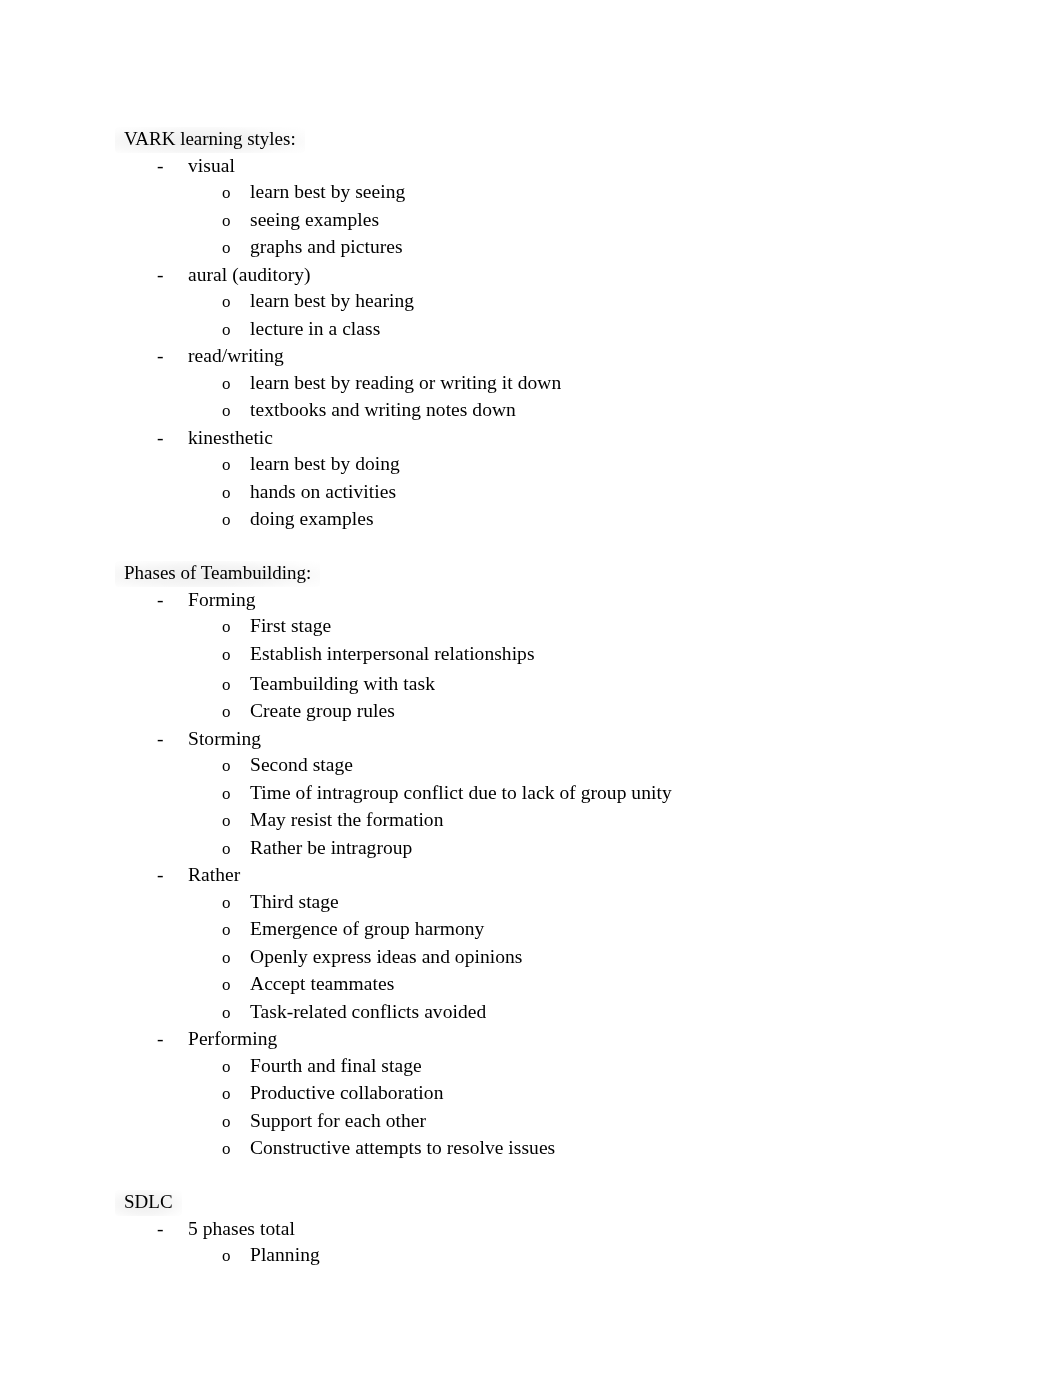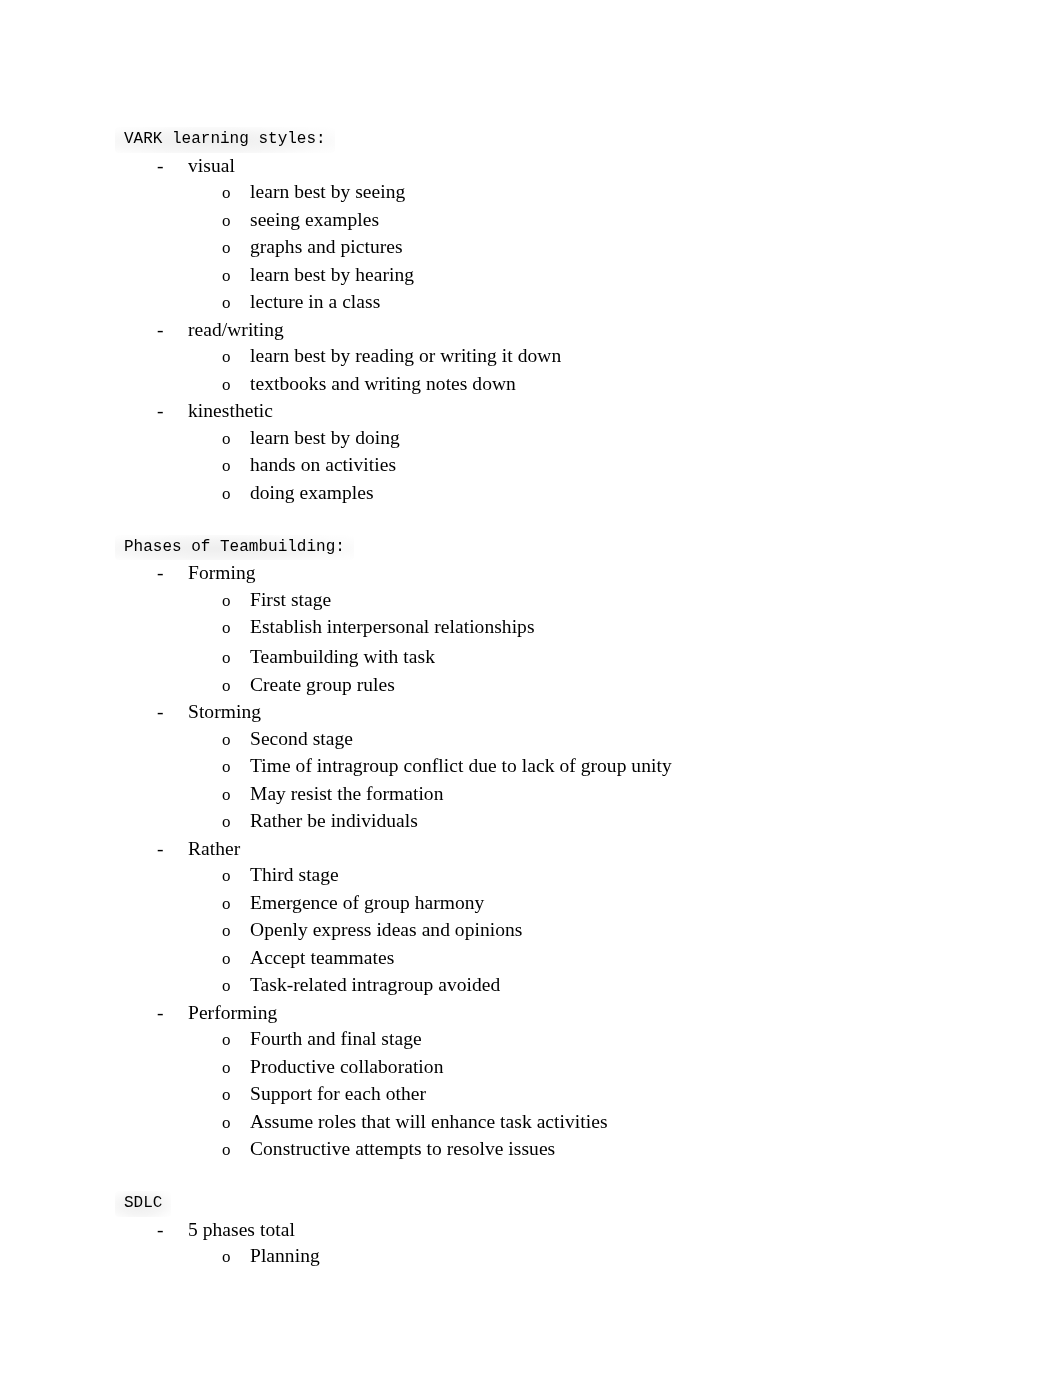--- a/index.html
+++ b/index.html
@@ -42,11 +42,10 @@
   
   .heading {
     position: relative;
-    font-size: 16px;
+    font-size: 19px;
     line-height: 26.5px;
     white-space: nowrap;
     padding-left: 0;
-    font-family: Liberation Mono, monospace;
   }
   .heading .hl {
     position: relative;

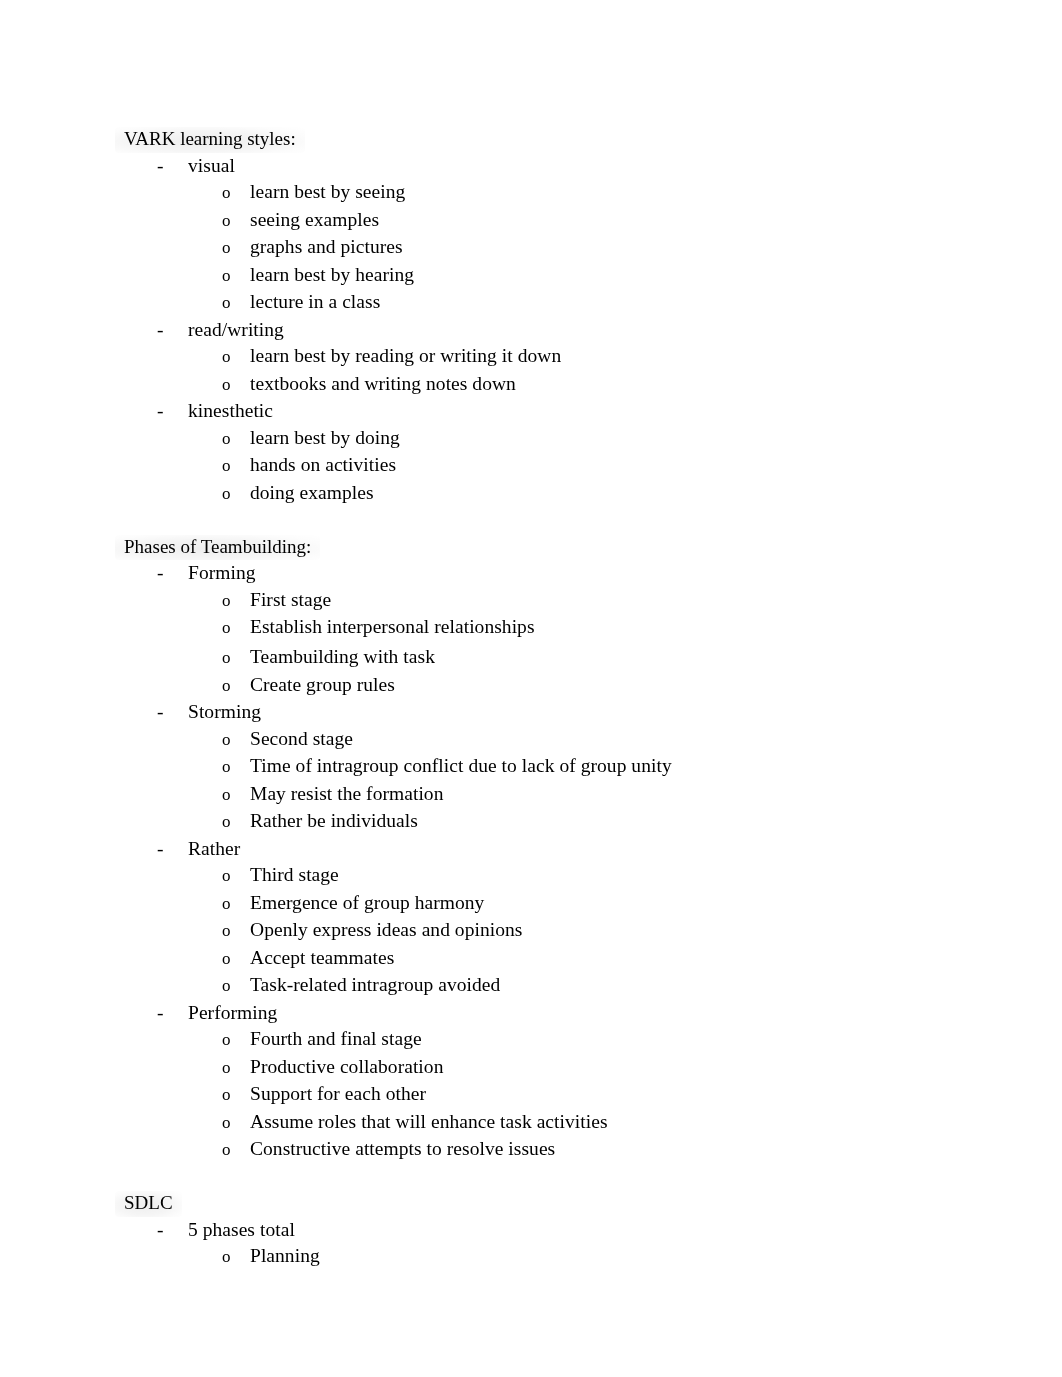--- a/index.html
+++ b/index.html
@@ -107,6 +107,7 @@
     <div class="line lvl2"><span class="marker">o</span><span>seeing examples</span></div>
     <div class="line lvl2"><span class="marker">o</span><span>graphs and pictures</span></div>
 
+    <div class="line lvl1"><span class="marker">-</span><span>aural (auditory)</span></div>
     <div class="line lvl2"><span class="marker">o</span><span>learn best by hearing</span></div>
     <div class="line lvl2"><span class="marker">o</span><span>lecture in a class</span></div>
 

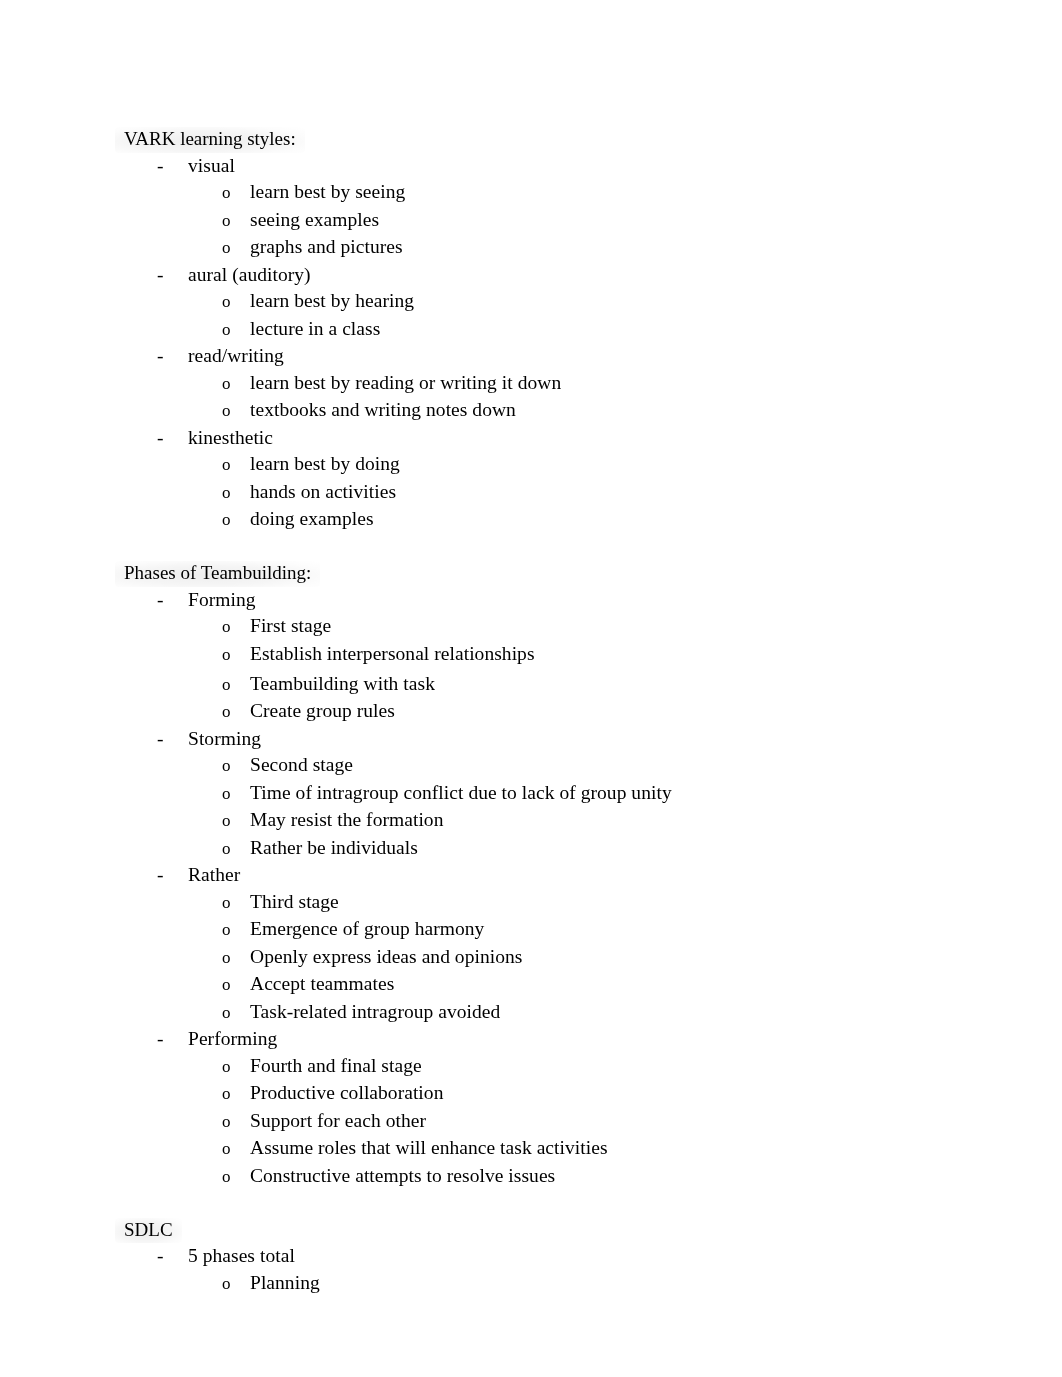--- a/index.html
+++ b/index.html
@@ -135,7 +135,7 @@
     <div class="line lvl2"><span class="marker">o</span><span>Second stage</span></div>
     <div class="line lvl2"><span class="marker">o</span><span>Time of intragroup conflict due to lack of group unity</span></div>
     <div class="line lvl2"><span class="marker">o</span><span>May resist the formation</span></div>
-    <div class="line lvl2"><span class="marker">o</span><span>Rather be individuals</span></div>
+    <div class="line lvl2"><span class="marker">o</span><span>Rather be intragroup</span></div>
 
     <div class="line lvl1"><span class="marker">-</span><span>Rather</span></div>
     <div class="line lvl2"><span class="marker">o</span><span>Third stage</span></div>

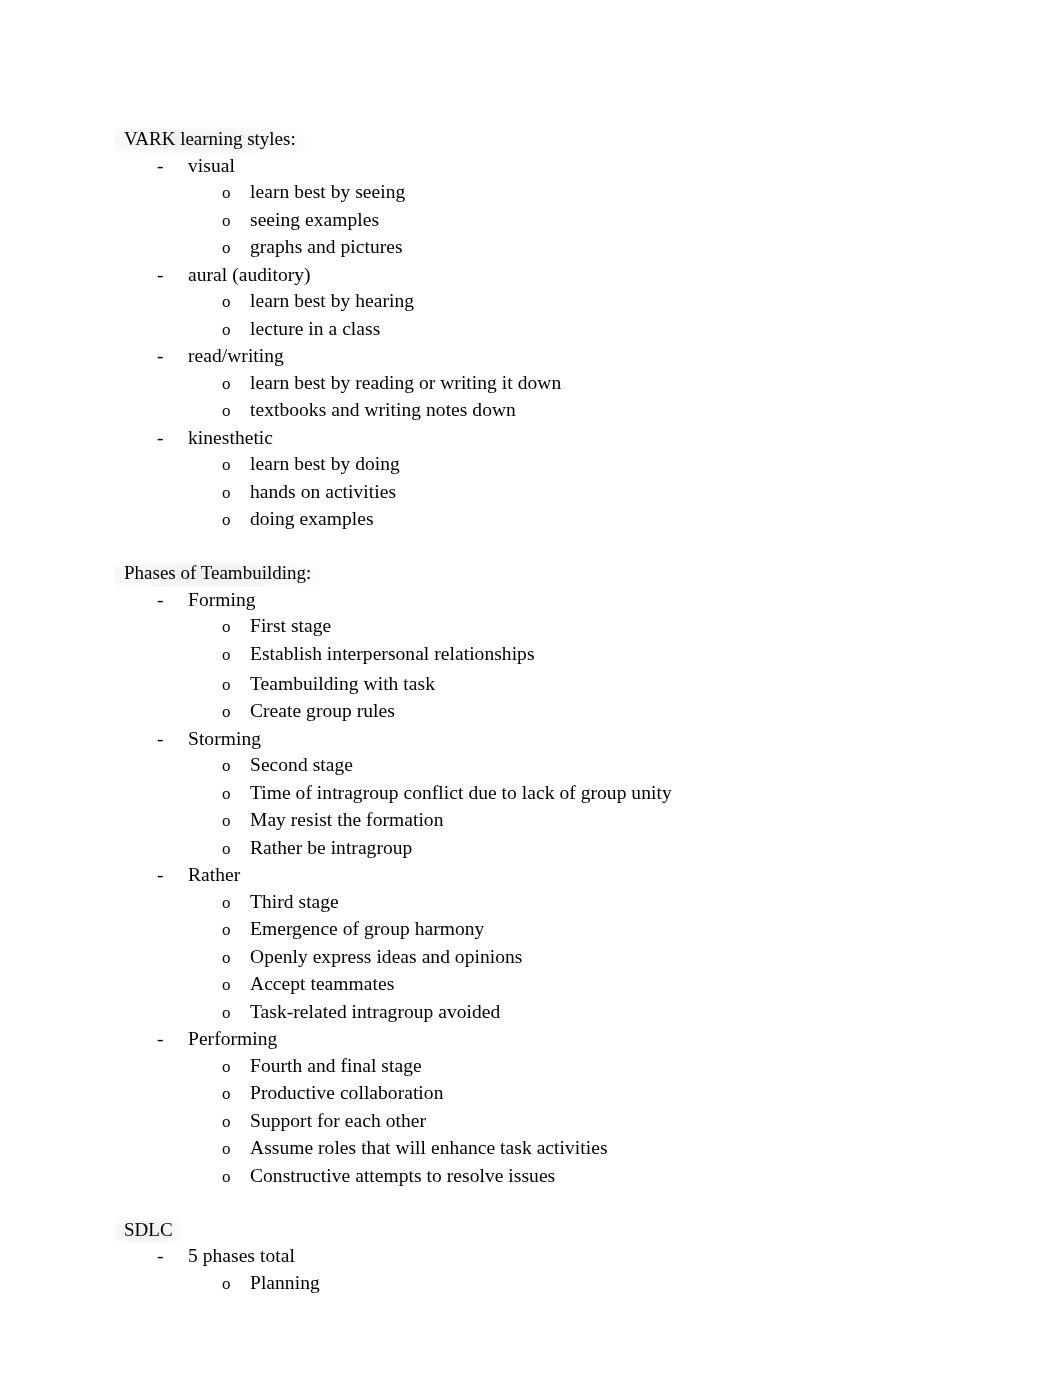--- a/index.html
+++ b/index.html
@@ -142,7 +142,7 @@
     <div class="line lvl2"><span class="marker">o</span><span>Emergence of group harmony</span></div>
     <div class="line lvl2"><span class="marker">o</span><span>Openly express ideas and opinions</span></div>
     <div class="line lvl2"><span class="marker">o</span><span>Accept teammates</span></div>
-    <div class="line lvl2"><span class="marker">o</span><span>Task-related intragroup avoided</span></div>
+    <div class="line lvl2"><span class="marker">o</span><span>Task-related conflicts avoided</span></div>
 
     <div class="line lvl1"><span class="marker">-</span><span>Performing</span></div>
     <div class="line lvl2"><span class="marker">o</span><span>Fourth and final stage</span></div>

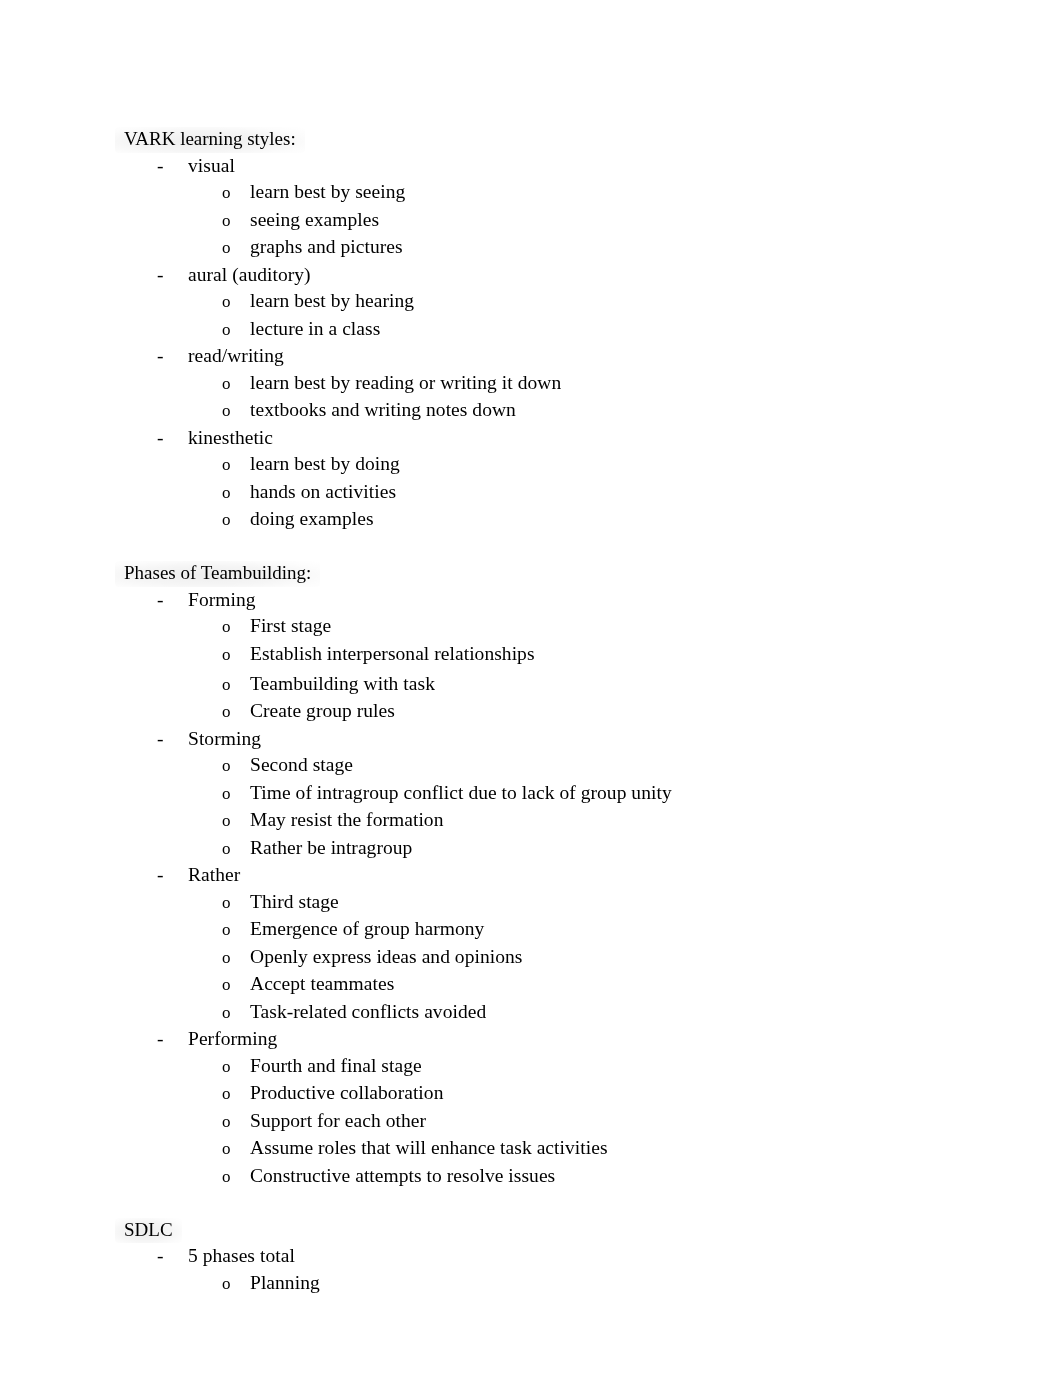--- a/index.html
+++ b/index.html
@@ -148,7 +148,6 @@
     <div class="line lvl2"><span class="marker">o</span><span>Fourth and final stage</span></div>
     <div class="line lvl2"><span class="marker">o</span><span>Productive collaboration</span></div>
     <div class="line lvl2"><span class="marker">o</span><span>Support for each other</span></div>
-    <div class="line lvl2"><span class="marker">o</span><span>Assume roles that will enhance task activities</span></div>
     <div class="line lvl2"><span class="marker">o</span><span>Constructive attempts to resolve issues</span></div>
 
     <div class="spacer"></div>

